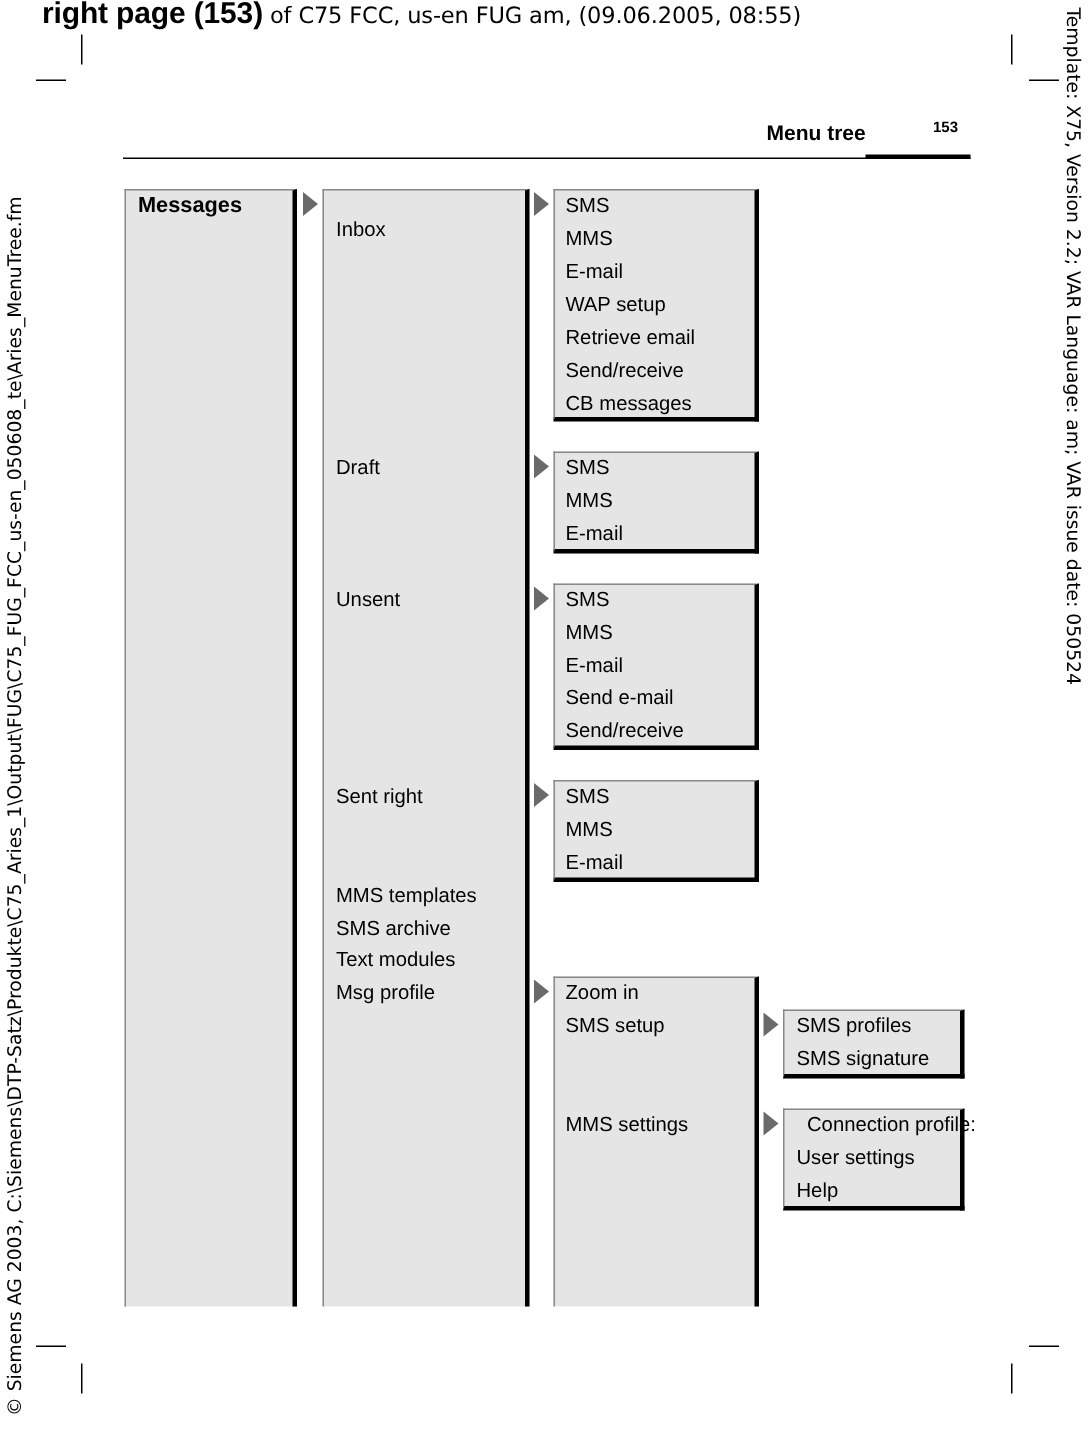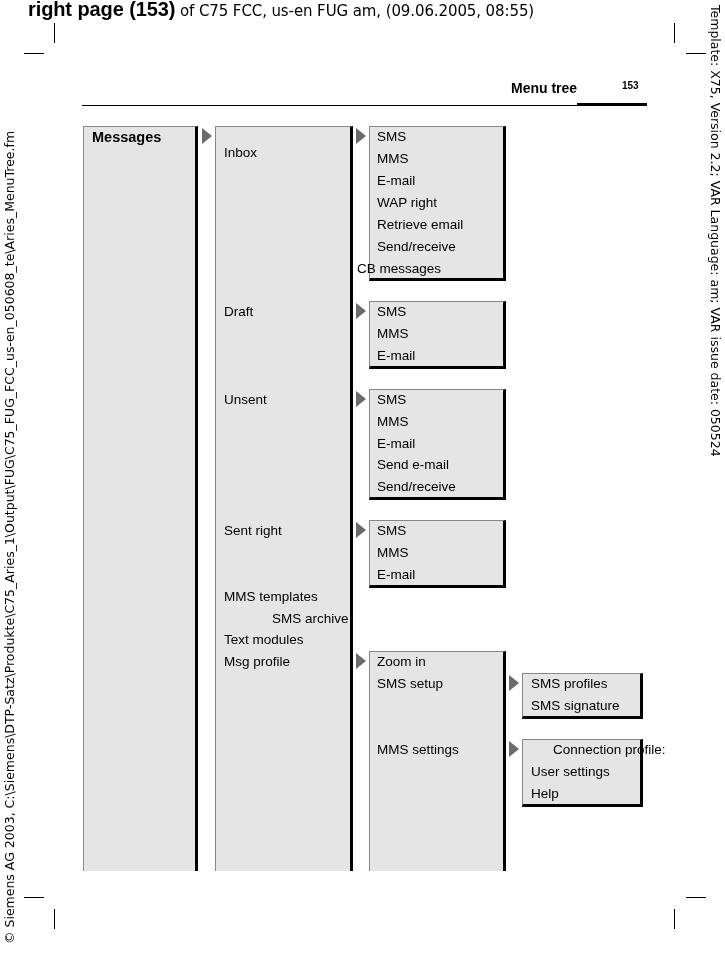--- a/index.html
+++ b/index.html
@@ -93,7 +93,7 @@
 <div class="item" style="left:377px;top:129px;">SMS</div>
 <div class="item" style="left:377px;top:151px;">MMS</div>
 <div class="item" style="left:377px;top:173px;">E-mail</div>
-<div class="item" style="left:377px;top:195px;">WAP right</div>
+<div class="item" style="left:377px;top:195px;">WAP setup</div>
 <div class="item" style="left:377px;top:217px;">Retrieve email</div>
 <div class="item" style="left:377px;top:239px;">Send/receive</div>
 <div class="item" style="left:357px;top:261px;text-align:right;">CB messages</div>

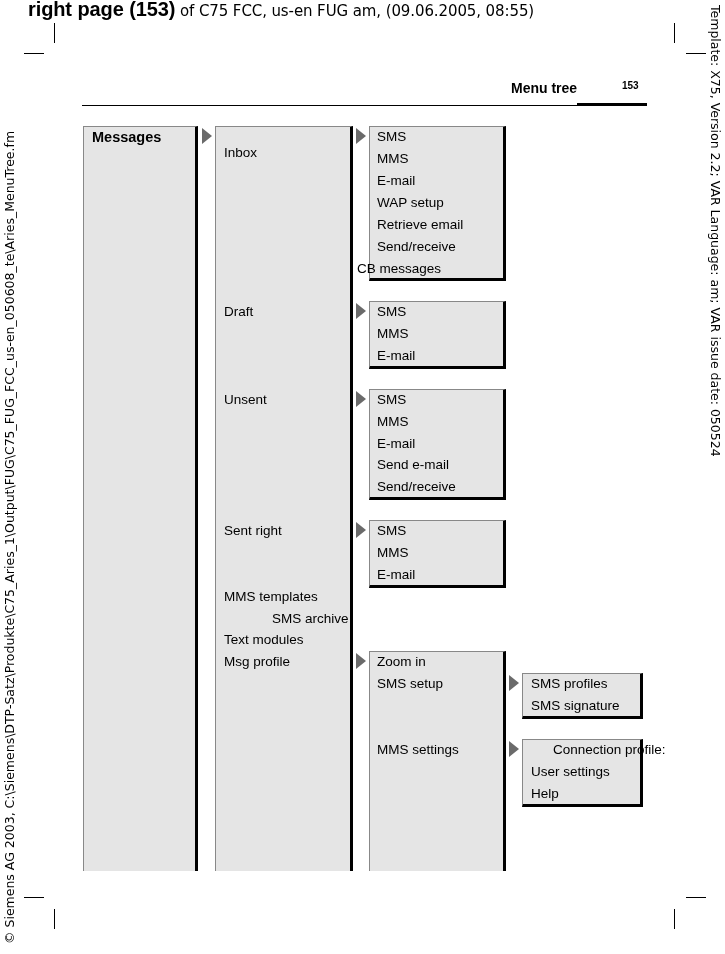--- a/index.html
+++ b/index.html
@@ -96,7 +96,7 @@
 <div class="item" style="left:377px;top:195px;">WAP setup</div>
 <div class="item" style="left:377px;top:217px;">Retrieve email</div>
 <div class="item" style="left:377px;top:239px;">Send/receive</div>
-<div class="item" style="left:357px;top:261px;text-align:right;">CB messages</div>
+<div class="item" style="left:377px;top:261px;text-align:right;">CB messages</div>
 
 <div class="box" style="left:369px;top:301px;width:137px;height:68px;"></div>
 <div class="item" style="left:377px;top:304px;">SMS</div>

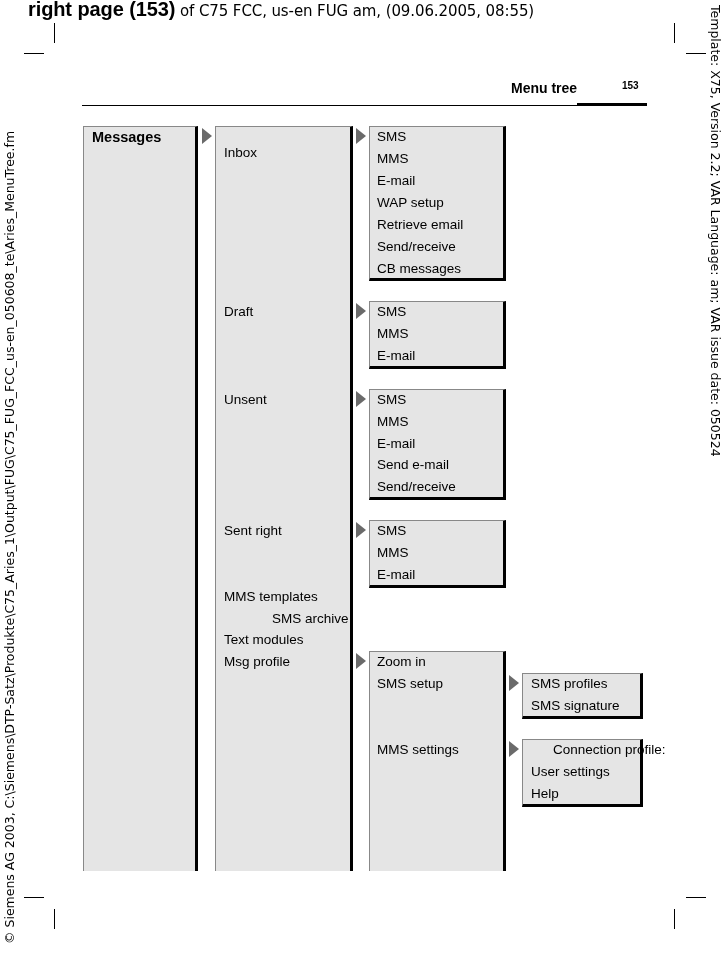--- a/index.html
+++ b/index.html
@@ -79,7 +79,7 @@
 <div class="item" style="left:224px;top:392px;">Unsent</div>
 <div class="item" style="left:224px;top:523px;">Sent right</div>
 <div class="item" style="left:224px;top:589px;">MMS templates</div>
-<div class="item" style="left:224px;top:611px;margin-left:48px;">SMS archive</div>
+<div class="item" style="left:224px;top:611px;">SMS archive</div>
 <div class="item" style="left:224px;top:632px;">Text modules</div>
 <div class="item" style="left:224px;top:654px;">Msg profile</div>
 

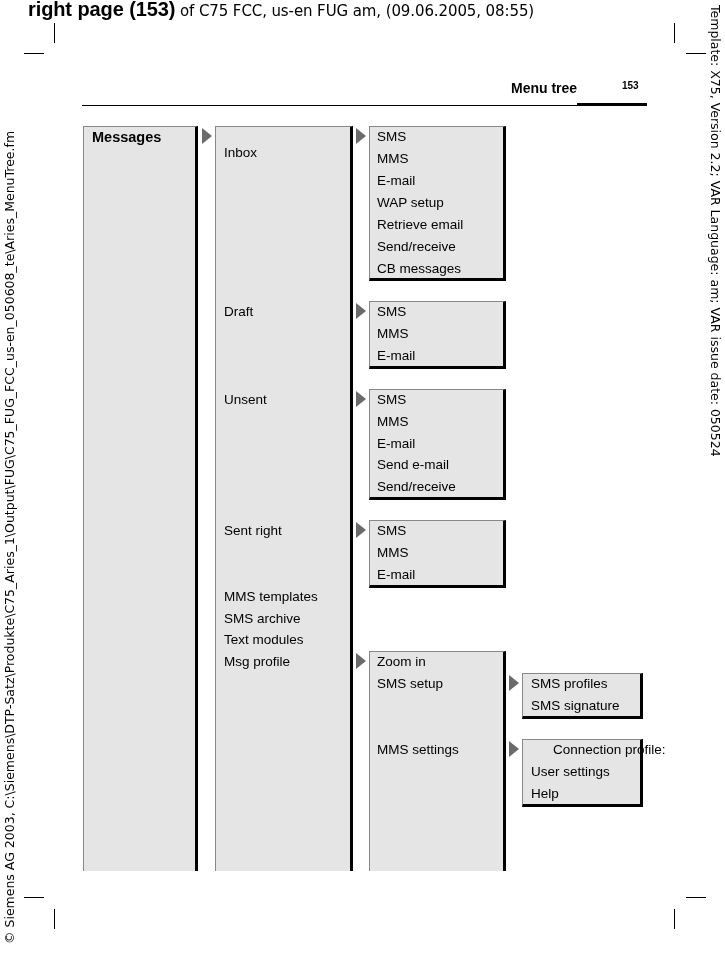--- a/index.html
+++ b/index.html
@@ -128,7 +128,7 @@
 <div class="item" style="left:531px;top:698px;">SMS signature</div>
 
 <div class="box" style="left:522px;top:739px;width:121px;height:68px;"></div>
-<div class="item" style="left:553px;top:742px;">Connection profile:</div>
+<div class="item" style="left:538px;top:742px;">Connection profile:</div>
 <div class="item" style="left:531px;top:764px;">User settings</div>
 <div class="item" style="left:531px;top:786px;">Help</div>
 

